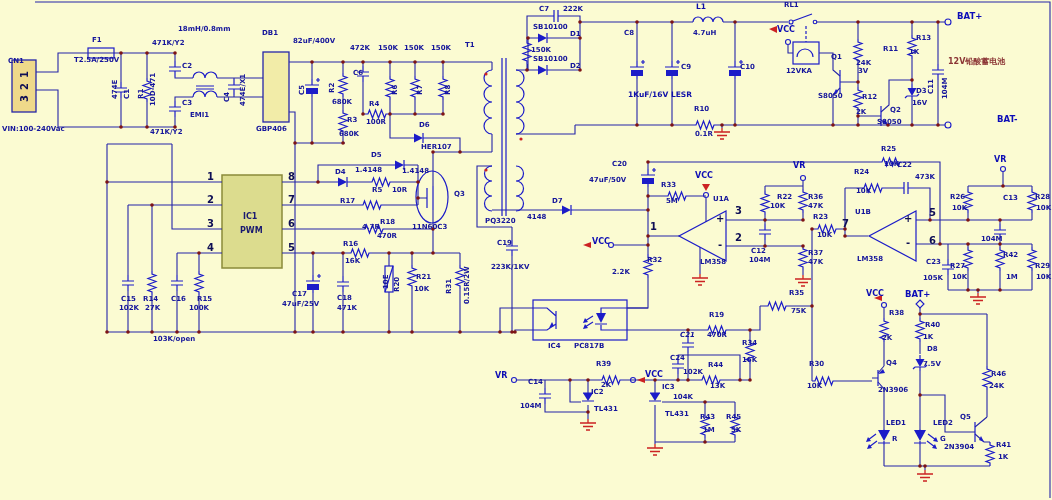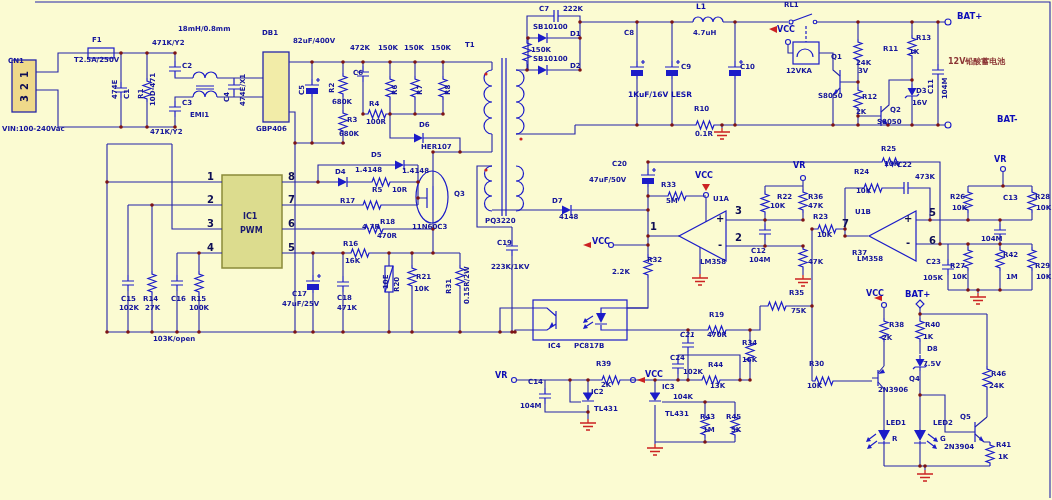--- a/index.html
+++ b/index.html
@@ -397,7 +397,7 @@
       <span class="lbl term" style="left: 957px; top: 114px; margin-left: 40px;">BAT-</span>
       <span class="lbl bat" style="left: 948px; top: 56px;">12V铅酸蓄电池</span>
       <span class="lbl" style="left: 552px; top: 198px;">D7</span>
-      <span class="lbl" style="left: 559px; top: 214px; text-align: right;">4148</span>
+      <span class="lbl" style="left: 527px; top: 214px; text-align: right;">4148</span>
       <span class="lbl" style="left: 612px; top: 161px;">C20</span>
       <span class="lbl" style="left: 589px; top: 177px;">47uF/50V</span>
       <span class="lbl vcc" style="left: 592px; top: 237px;">VCC</span>

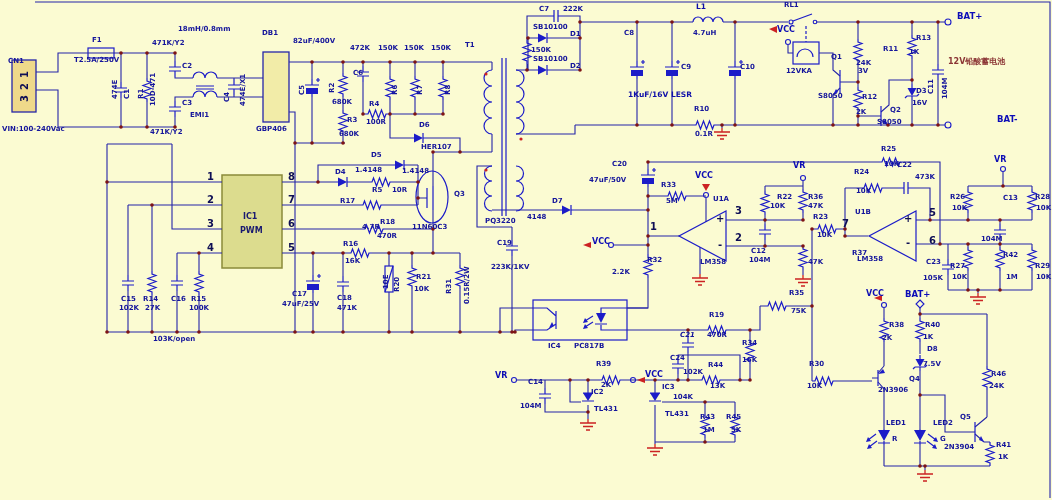--- a/index.html
+++ b/index.html
@@ -419,7 +419,7 @@
       <span class="lbl" style="left: 749px; top: 257px;">104M</span>
       <span class="lbl" style="left: 808px; top: 194px;">R36</span>
       <span class="lbl" style="left: 808px; top: 203px;">47K</span>
-      <span class="lbl" style="left: 808px; top: 250px; margin-left: 44px;">R37</span>
+      <span class="lbl" style="left: 808px; top: 250px;">R37</span>
       <span class="lbl" style="left: 808px; top: 259px;">47K</span>
       <span class="lbl vcc" style="left: 793px; top: 161px;">VR</span>
       <span class="lbl" style="left: 813px; top: 214px;">R23</span>

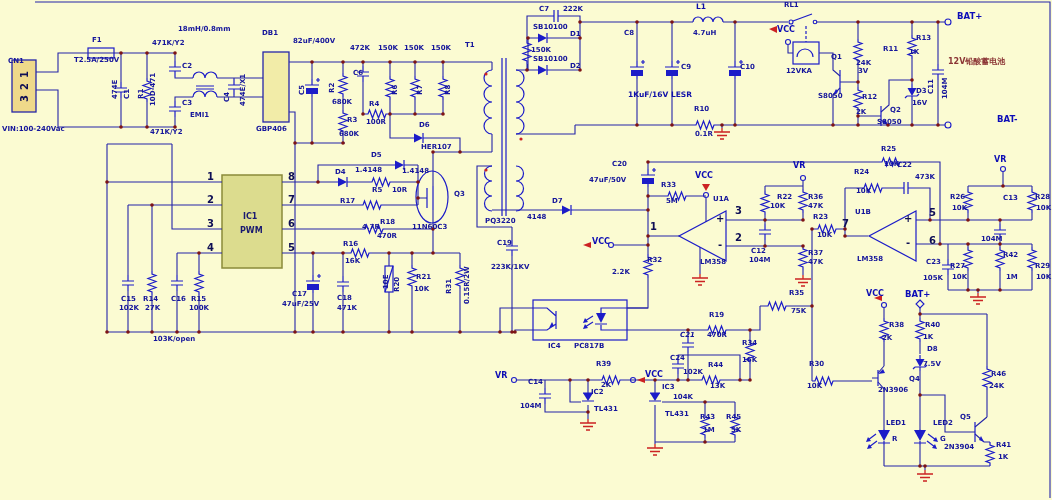--- a/index.html
+++ b/index.html
@@ -344,7 +344,7 @@
       <span class="lbl" style="left: 143px; top: 296px;">R14</span>
       <span class="lbl" style="left: 145px; top: 305px;">27K</span>
       <span class="lbl" style="left: 171px; top: 296px;">C16</span>
-      <span class="lbl" style="left: 191px; top: 296px;">R15</span>
+      <span class="lbl" style="left: 197px; top: 296px;">R15</span>
       <span class="lbl" style="left: 189px; top: 305px;">100K</span>
       <span class="lbl" style="left: 153px; top: 336px;">103K/open</span>
       <span class="lbl ic" style="left: 243px; top: 212px;">IC1</span>

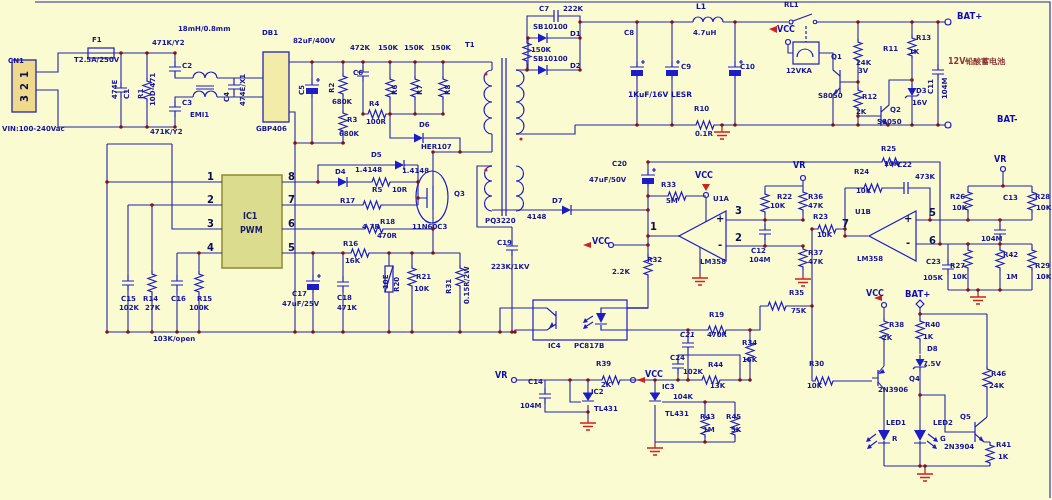--- a/index.html
+++ b/index.html
@@ -484,7 +484,7 @@
       <span class="lbl" style="left: 807px; top: 383px;">10K</span>
       <span class="lbl vcc" style="left: 866px; top: 289px;">VCC</span>
       <span class="lbl term" style="left: 905px; top: 289px;">BAT+</span>
-      <span class="lbl" style="left: 889px; top: 322px;">R38</span>
+      <span class="lbl" style="left: 889px; top: 310px;">R38</span>
       <span class="lbl" style="left: 882px; top: 335px;">2K</span>
       <span class="lbl" style="left: 925px; top: 322px;">R40</span>
       <span class="lbl" style="left: 923px; top: 334px;">1K</span>

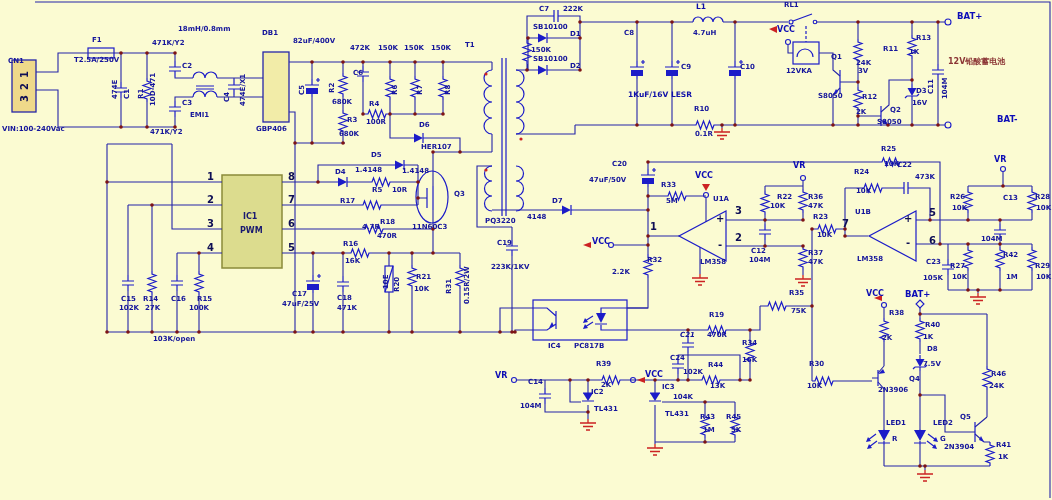--- a/index.html
+++ b/index.html
@@ -492,7 +492,7 @@
       <span class="lbl" style="left: 923px; top: 361px;">7.5V</span>
       <span class="lbl" style="left: 991px; top: 371px;">R46</span>
       <span class="lbl" style="left: 989px; top: 383px;">24K</span>
-      <span class="lbl" style="left: 886px; top: 376px; margin-left: 23px;">Q4</span>
+      <span class="lbl" style="left: 886px; top: 360px;">Q4</span>
       <span class="lbl" style="left: 878px; top: 387px;">2N3906</span>
       <span class="lbl" style="left: 886px; top: 420px;">LED1</span>
       <span class="lbl" style="left: 892px; top: 436px;">R</span>

